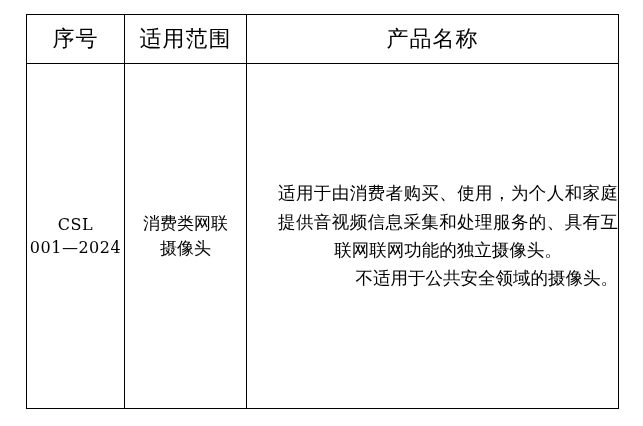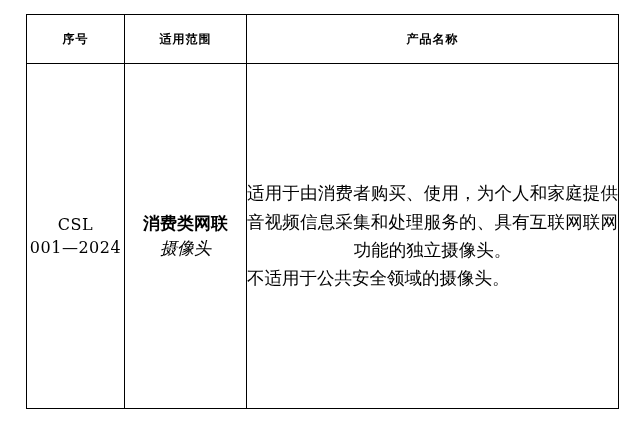--- a/index.html
+++ b/index.html
@@ -41,8 +41,8 @@
 
   thead th {
     height: 48px;
-    font-weight: bold;
-    font-size: 12px;
+    font-weight: normal;
+    font-size: 22px;
     letter-spacing: 1px;
   }
   tbody td {

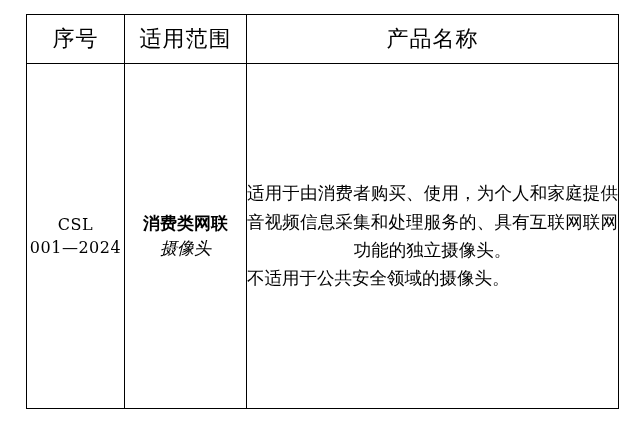--- a/index.html
+++ b/index.html
@@ -73,6 +73,7 @@
   .cell-scope p.para-1 {
     text-align: justify;
     text-align-last: center;
+    margin-left: 31px;
   }
 </style>
 </head>

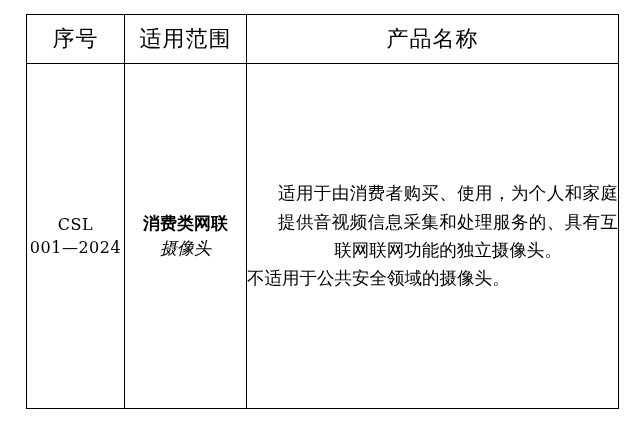--- a/index.html
+++ b/index.html
@@ -59,7 +59,7 @@
     font-size: 17px;
     line-height: 1.5;
   }
-  .cell-name .line-1 { display: block; font-weight: bold; }
+  .cell-name .line-1 { display: block; }
   .cell-name .line-2 { display: block; font-style: italic; }
   .cell-scope {
     font-size: 17.5px;

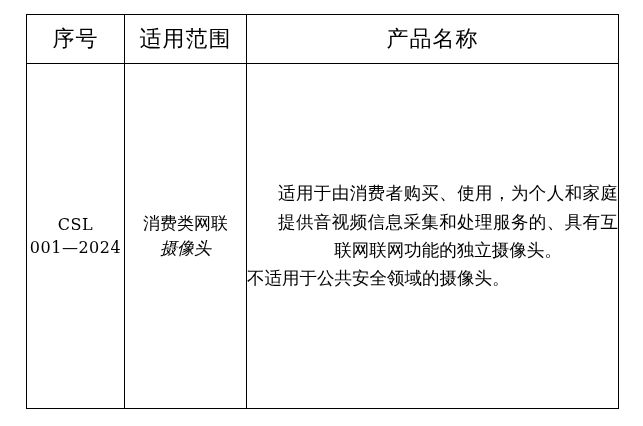--- a/index.html
+++ b/index.html
@@ -60,7 +60,7 @@
     line-height: 1.5;
   }
   .cell-name .line-1 { display: block; }
-  .cell-name .line-2 { display: block; font-style: italic; }
+  .cell-name .line-2 { display: block; }
   .cell-scope {
     font-size: 17.5px;
     line-height: 1.62;

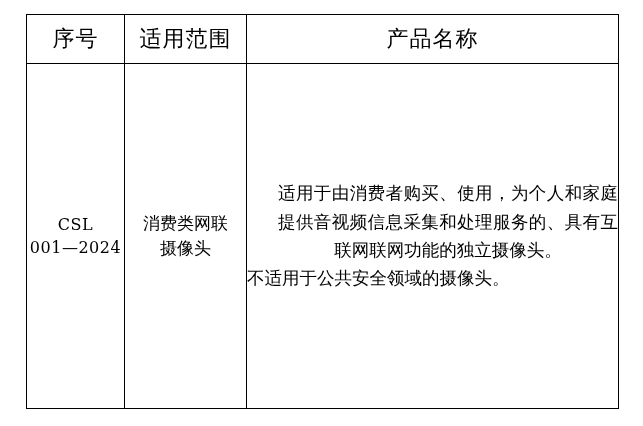--- a/index.html
+++ b/index.html
@@ -68,7 +68,7 @@
   }
   .cell-scope p {
     margin: 0;
-    text-align: left;
+    text-align: right;
   }
   .cell-scope p.para-1 {
     text-align: justify;

